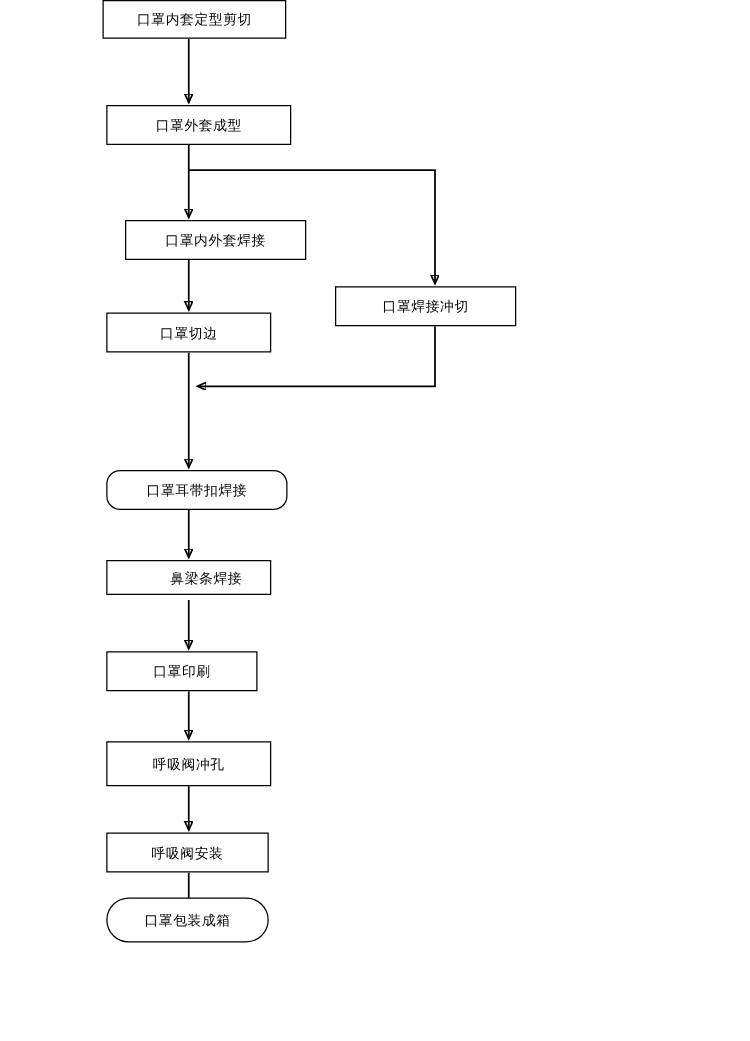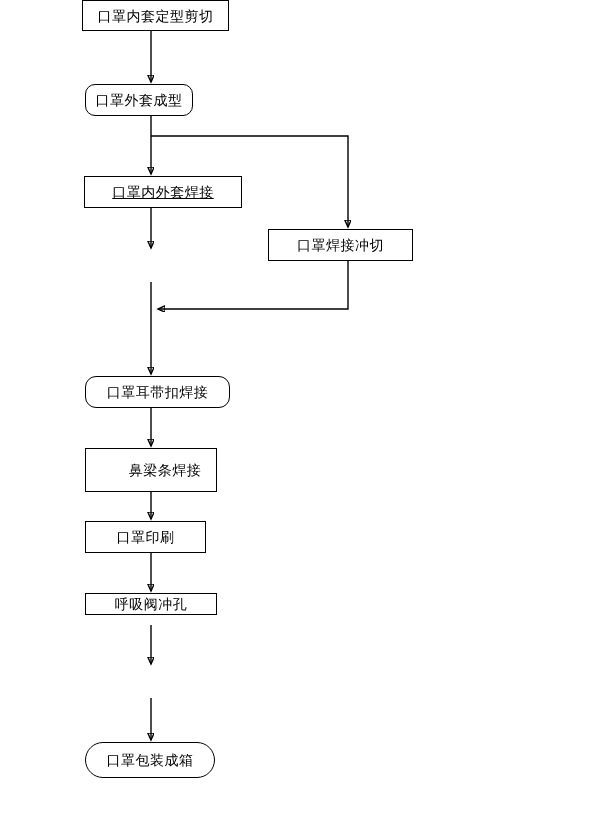--- a/index.html
+++ b/index.html
@@ -25,7 +25,7 @@
     display: flex;
     align-items: center;
     justify-content: center;
-    font-size: 14px;
+    font-size: 11px;
     line-height: 1;
     color: #000000;
     letter-spacing: 0.5px;

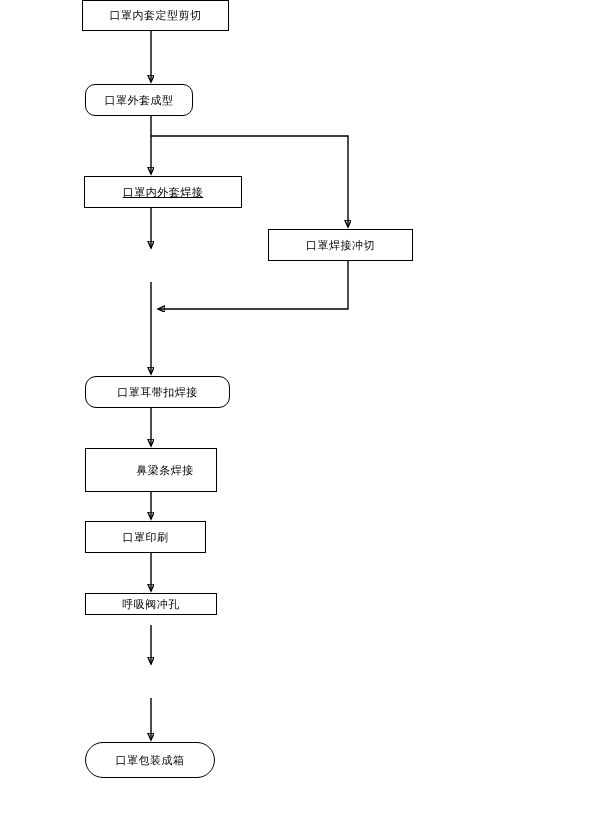--- a/index.html
+++ b/index.html
@@ -89,7 +89,7 @@
 
   <div class="node" style="left:82px; top:0px; width:147px; height:31px;">口罩内套定型剪切</div>
 
-  <div class="node" style="left:85px; top:84px; width:108px; height:32px;border-radius:10px;">口罩外套成型</div>
+  <div class="node" style="left:85px; top:84px; width:148px; height:32px;">口罩外套成型</div>
 
   <div class="node" style="left:84px; top:176px; width:158px; height:32px;text-decoration:underline;">口罩内外套焊接</div>
 

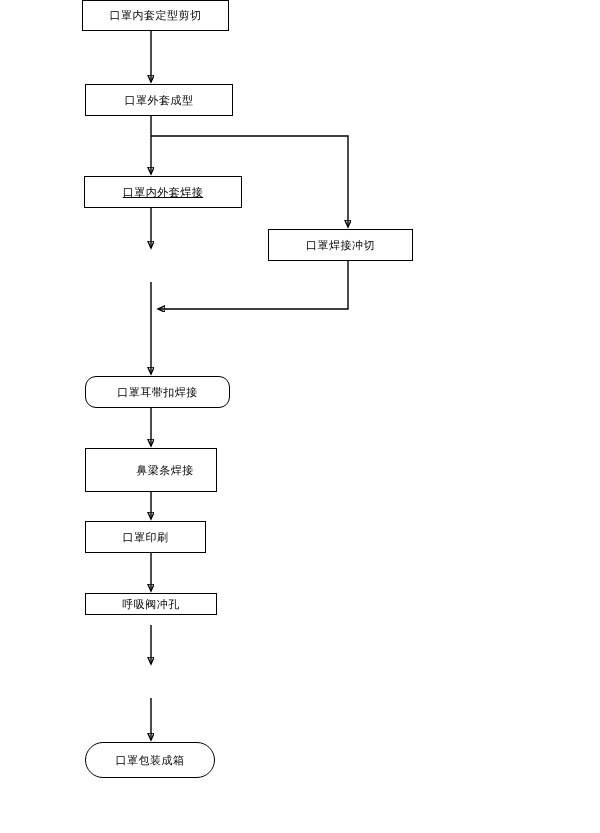--- a/index.html
+++ b/index.html
@@ -91,7 +91,7 @@
 
   <div class="node" style="left:85px; top:84px; width:148px; height:32px;">口罩外套成型</div>
 
-  <div class="node" style="left:84px; top:176px; width:158px; height:32px;text-decoration:underline;">口罩内外套焊接</div>
+  <div class="node" style="left:100px; top:176px; width:145px; height:32px;">口罩内外套焊接</div>
 
 
   <div class="node" style="left:268px; top:229px; width:145px; height:32px;">口罩焊接冲切</div>

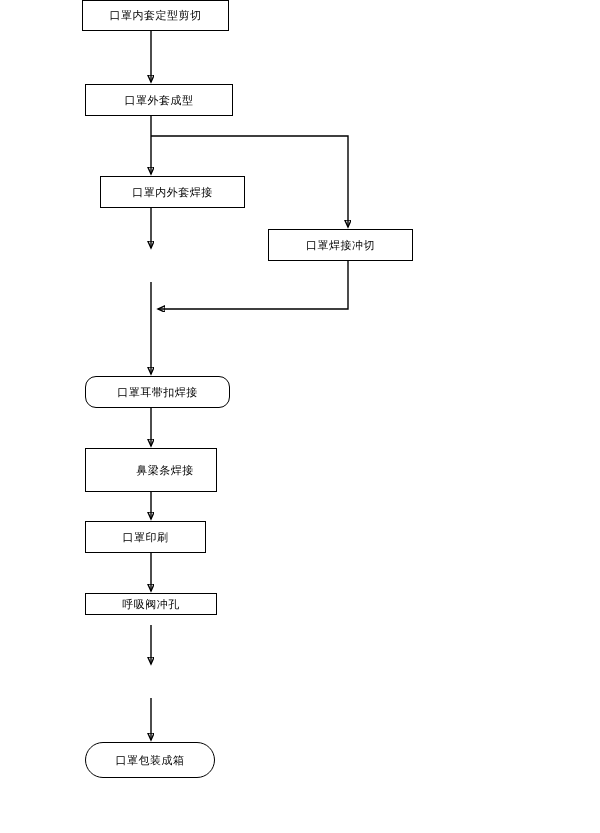--- a/index.html
+++ b/index.html
@@ -93,6 +93,7 @@
 
   <div class="node" style="left:100px; top:176px; width:145px; height:32px;">口罩内外套焊接</div>
 
+  <div class="node" style="left:85px; top:250px; width:132px; height:32px;">口罩切边</div>
 
   <div class="node" style="left:268px; top:229px; width:145px; height:32px;">口罩焊接冲切</div>
 

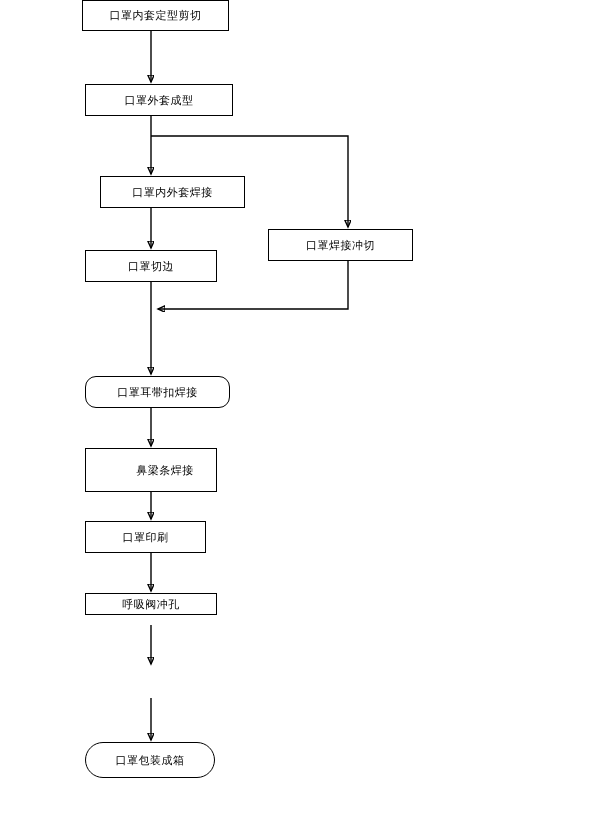--- a/index.html
+++ b/index.html
@@ -99,7 +99,7 @@
 
   <div class="node" style="left:85px; top:376px; width:145px; height:32px;border-radius:11px;">口罩耳带扣焊接</div>
 
-  <div class="node" style="left:85px; top:448px; width:132px; height:44px;padding-left:28px;">鼻梁条焊接</div>
+  <div class="node" style="left:85px; top:448px; width:132px; height:28px;padding-left:28px;">鼻梁条焊接</div>
 
   <div class="node" style="left:85px; top:521px; width:121px; height:32px;">口罩印刷</div>
 

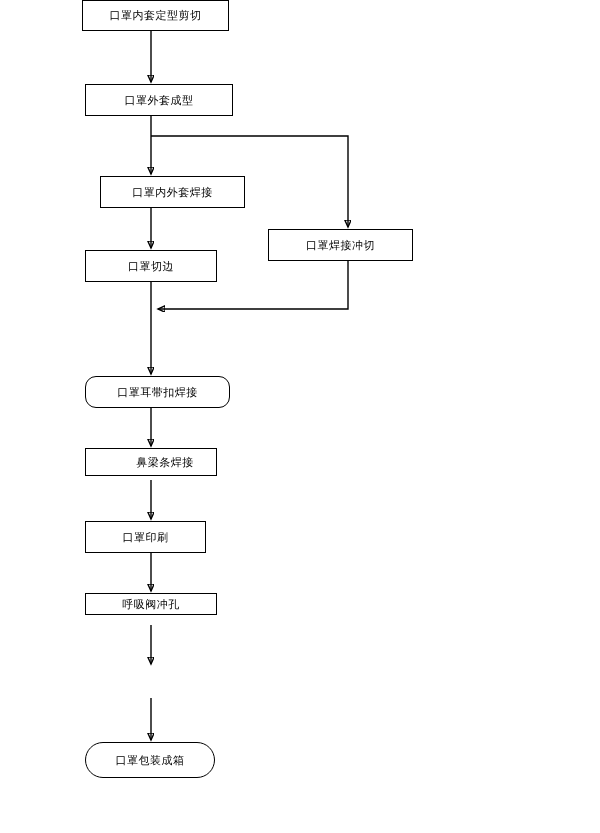--- a/index.html
+++ b/index.html
@@ -103,7 +103,7 @@
 
   <div class="node" style="left:85px; top:521px; width:121px; height:32px;">口罩印刷</div>
 
-  <div class="node" style="left:85px; top:593px; width:132px; height:22px;">呼吸阀冲孔</div>
+  <div class="node" style="left:85px; top:593px; width:132px; height:36px;">呼吸阀冲孔</div>
 
 
   <div class="node terminator" style="left:85px; top:742px; width:130px; height:36px;">口罩包装成箱</div>

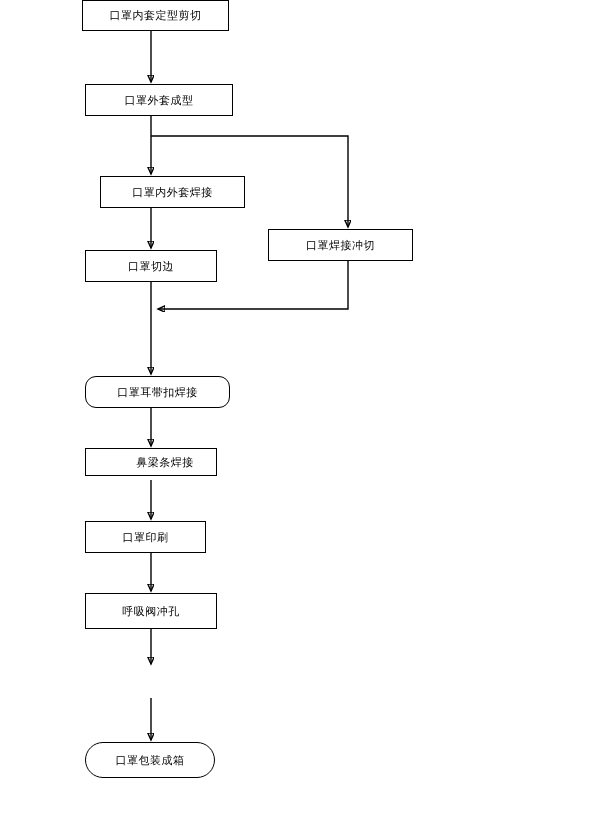--- a/index.html
+++ b/index.html
@@ -105,6 +105,7 @@
 
   <div class="node" style="left:85px; top:593px; width:132px; height:36px;">呼吸阀冲孔</div>
 
+  <div class="node" style="left:85px; top:666px; width:130px; height:32px;">呼吸阀安装</div>
 
   <div class="node terminator" style="left:85px; top:742px; width:130px; height:36px;">口罩包装成箱</div>
 

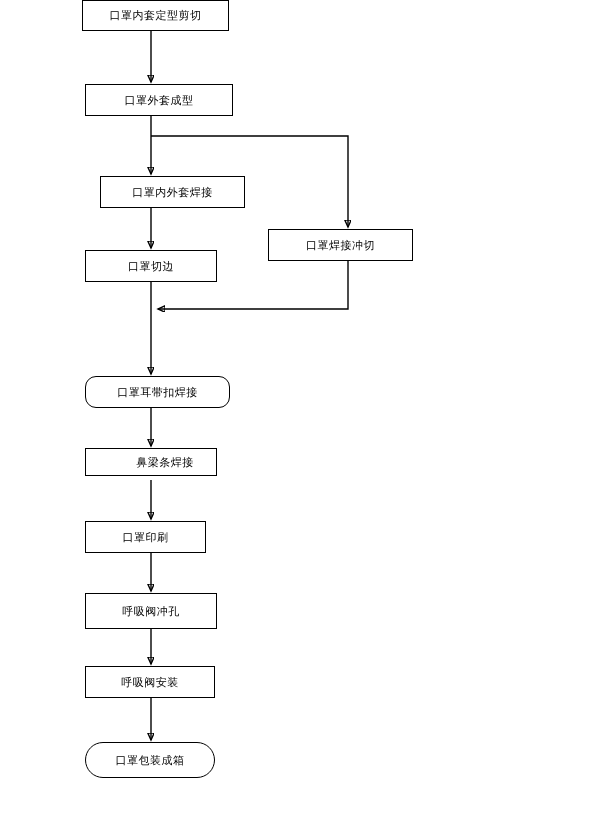--- a/index.html
+++ b/index.html
@@ -107,7 +107,7 @@
 
   <div class="node" style="left:85px; top:666px; width:130px; height:32px;">呼吸阀安装</div>
 
-  <div class="node terminator" style="left:85px; top:742px; width:130px; height:36px;">口罩包装成箱</div>
+  <div class="node terminator" style="left:85px; top:718px; width:130px; height:36px;">口罩包装成箱</div>
 
 </div>
 

